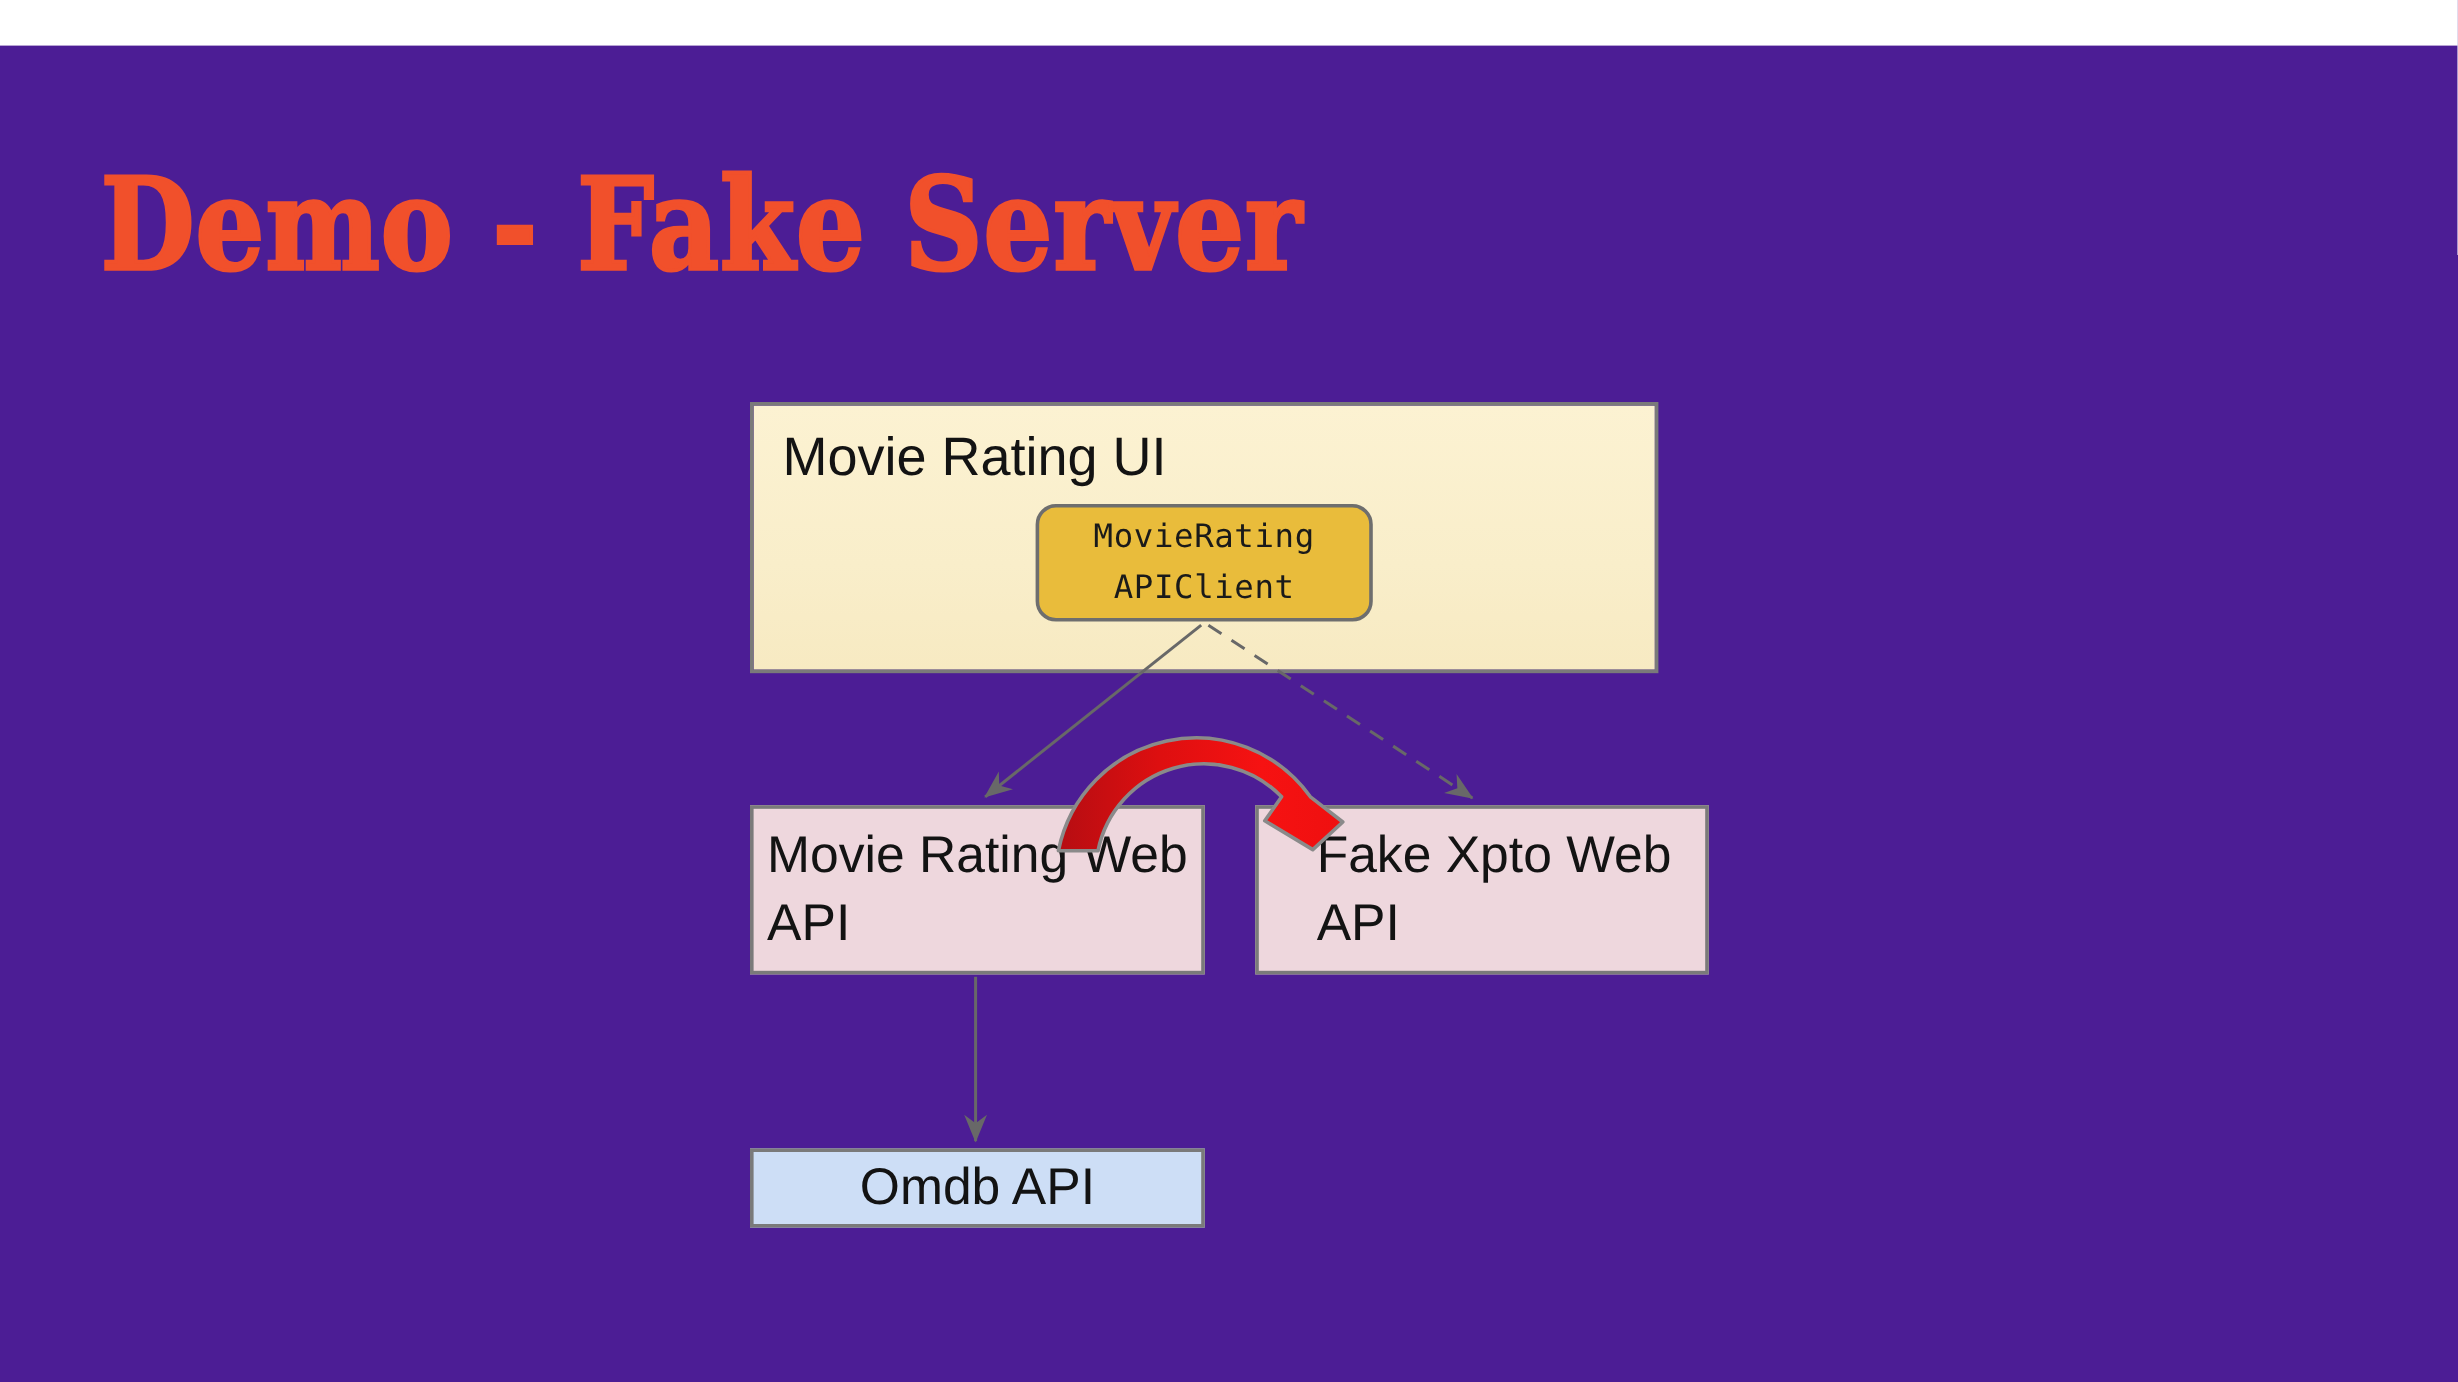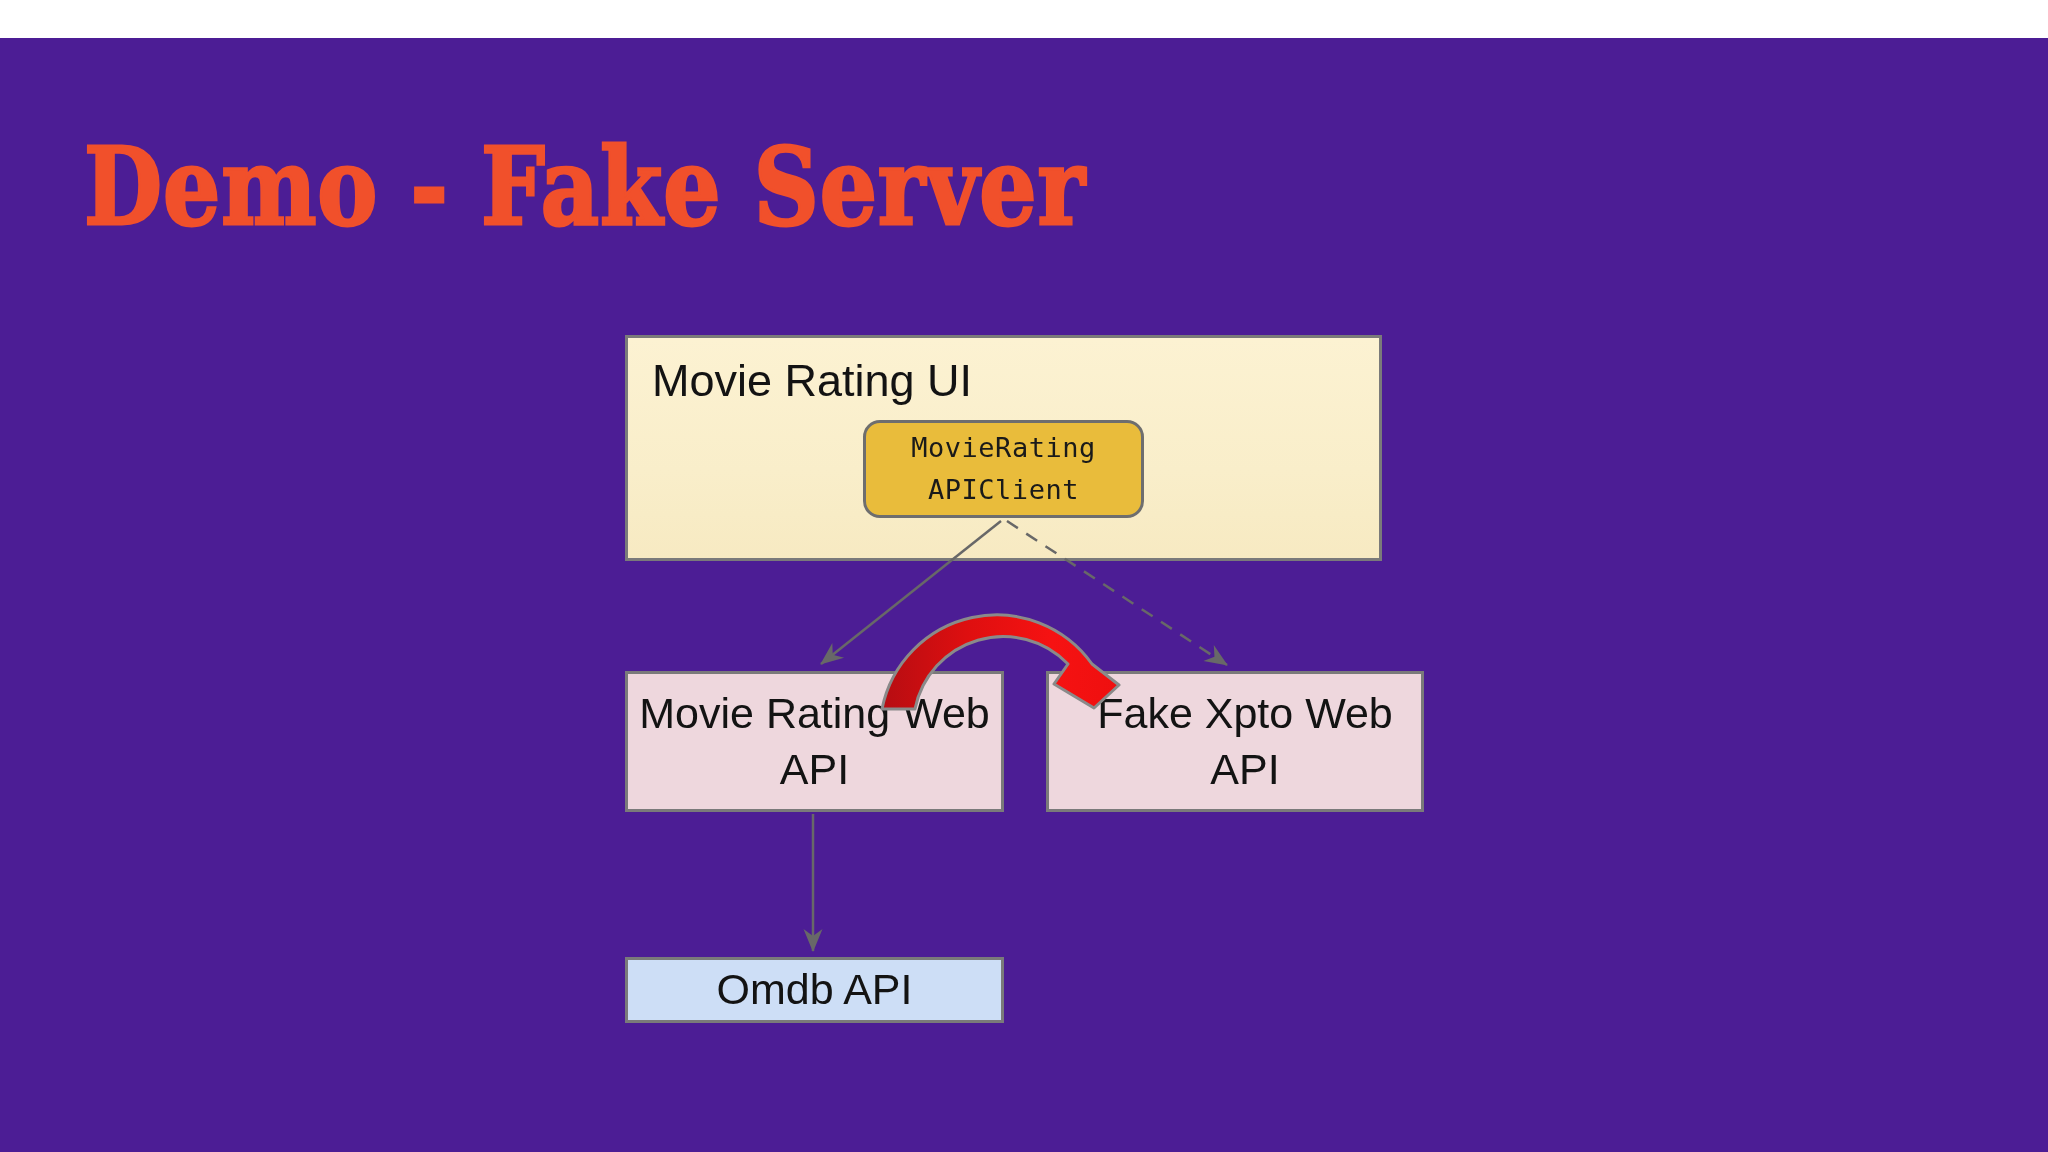--- a/index.html
+++ b/index.html
@@ -69,7 +69,7 @@
     display: flex;
     align-items: center;
     justify-content: center;
-    text-align: center;
+    text-align: left;
   }
   .web-box  { left: 625px;  top: 633px; width: 379px; height: 141px; }
   .fake-box { left: 1046px; top: 633px; width: 378px; height: 141px; padding-left: 20px; }

